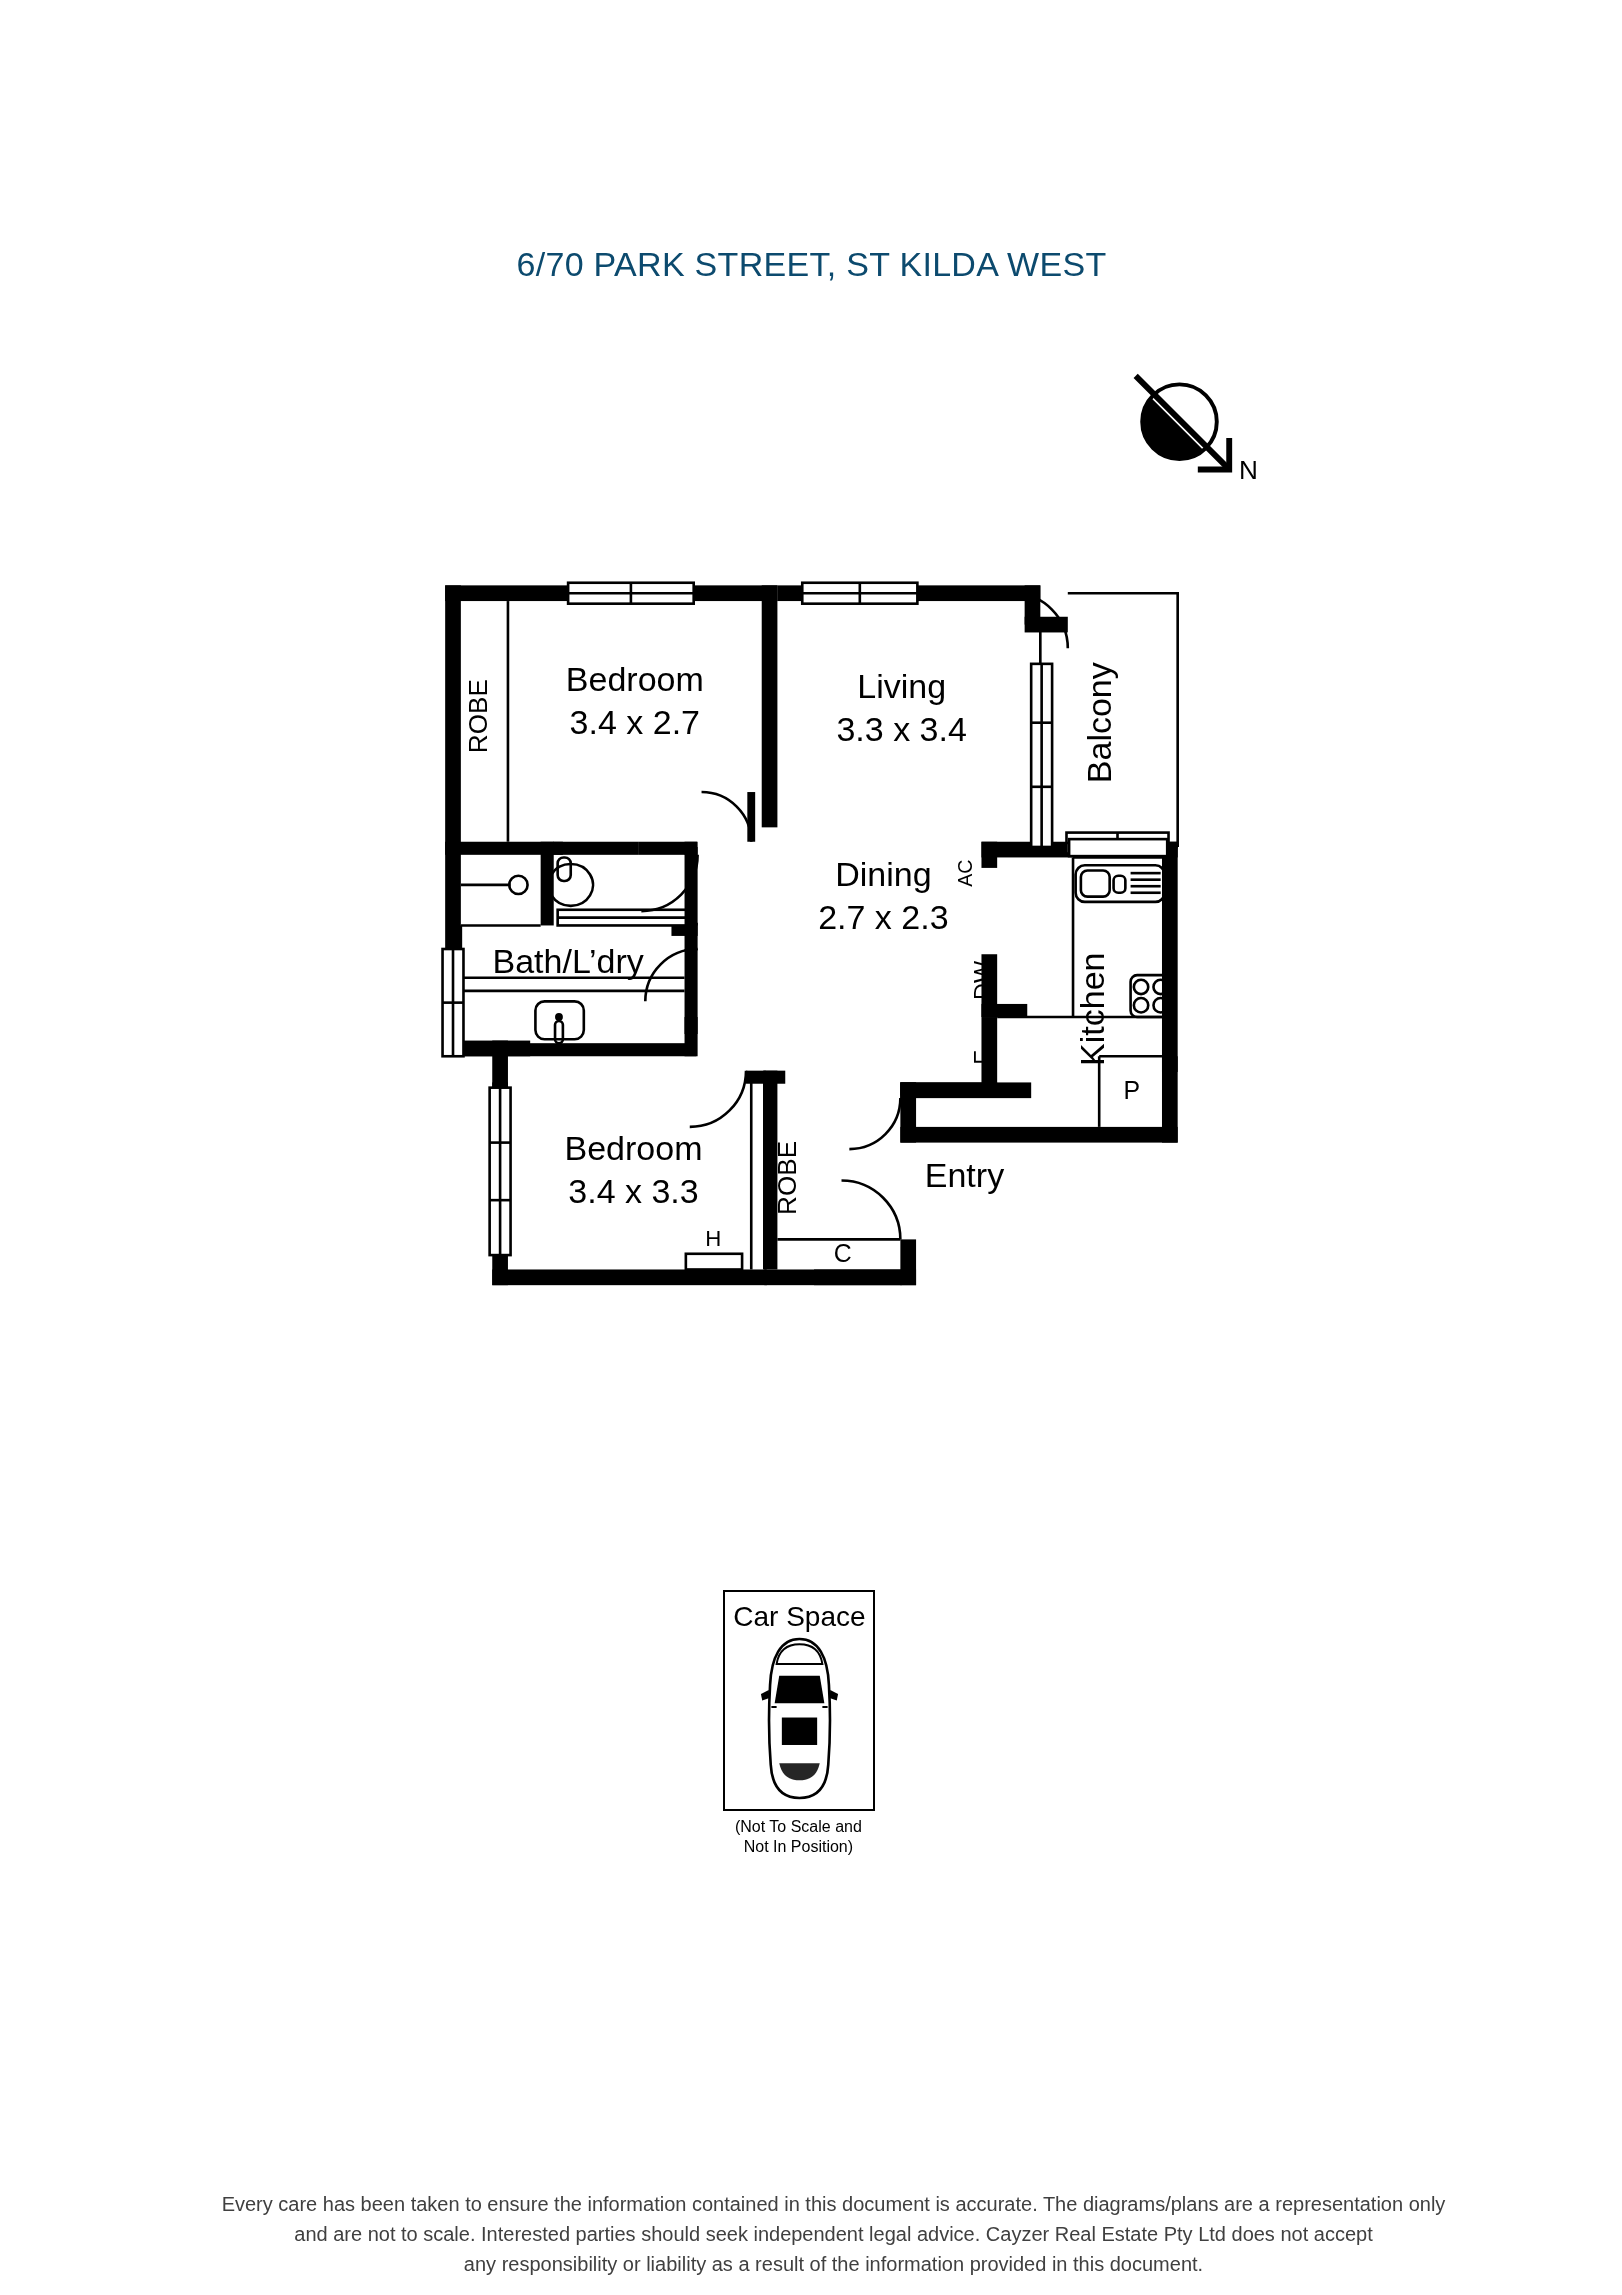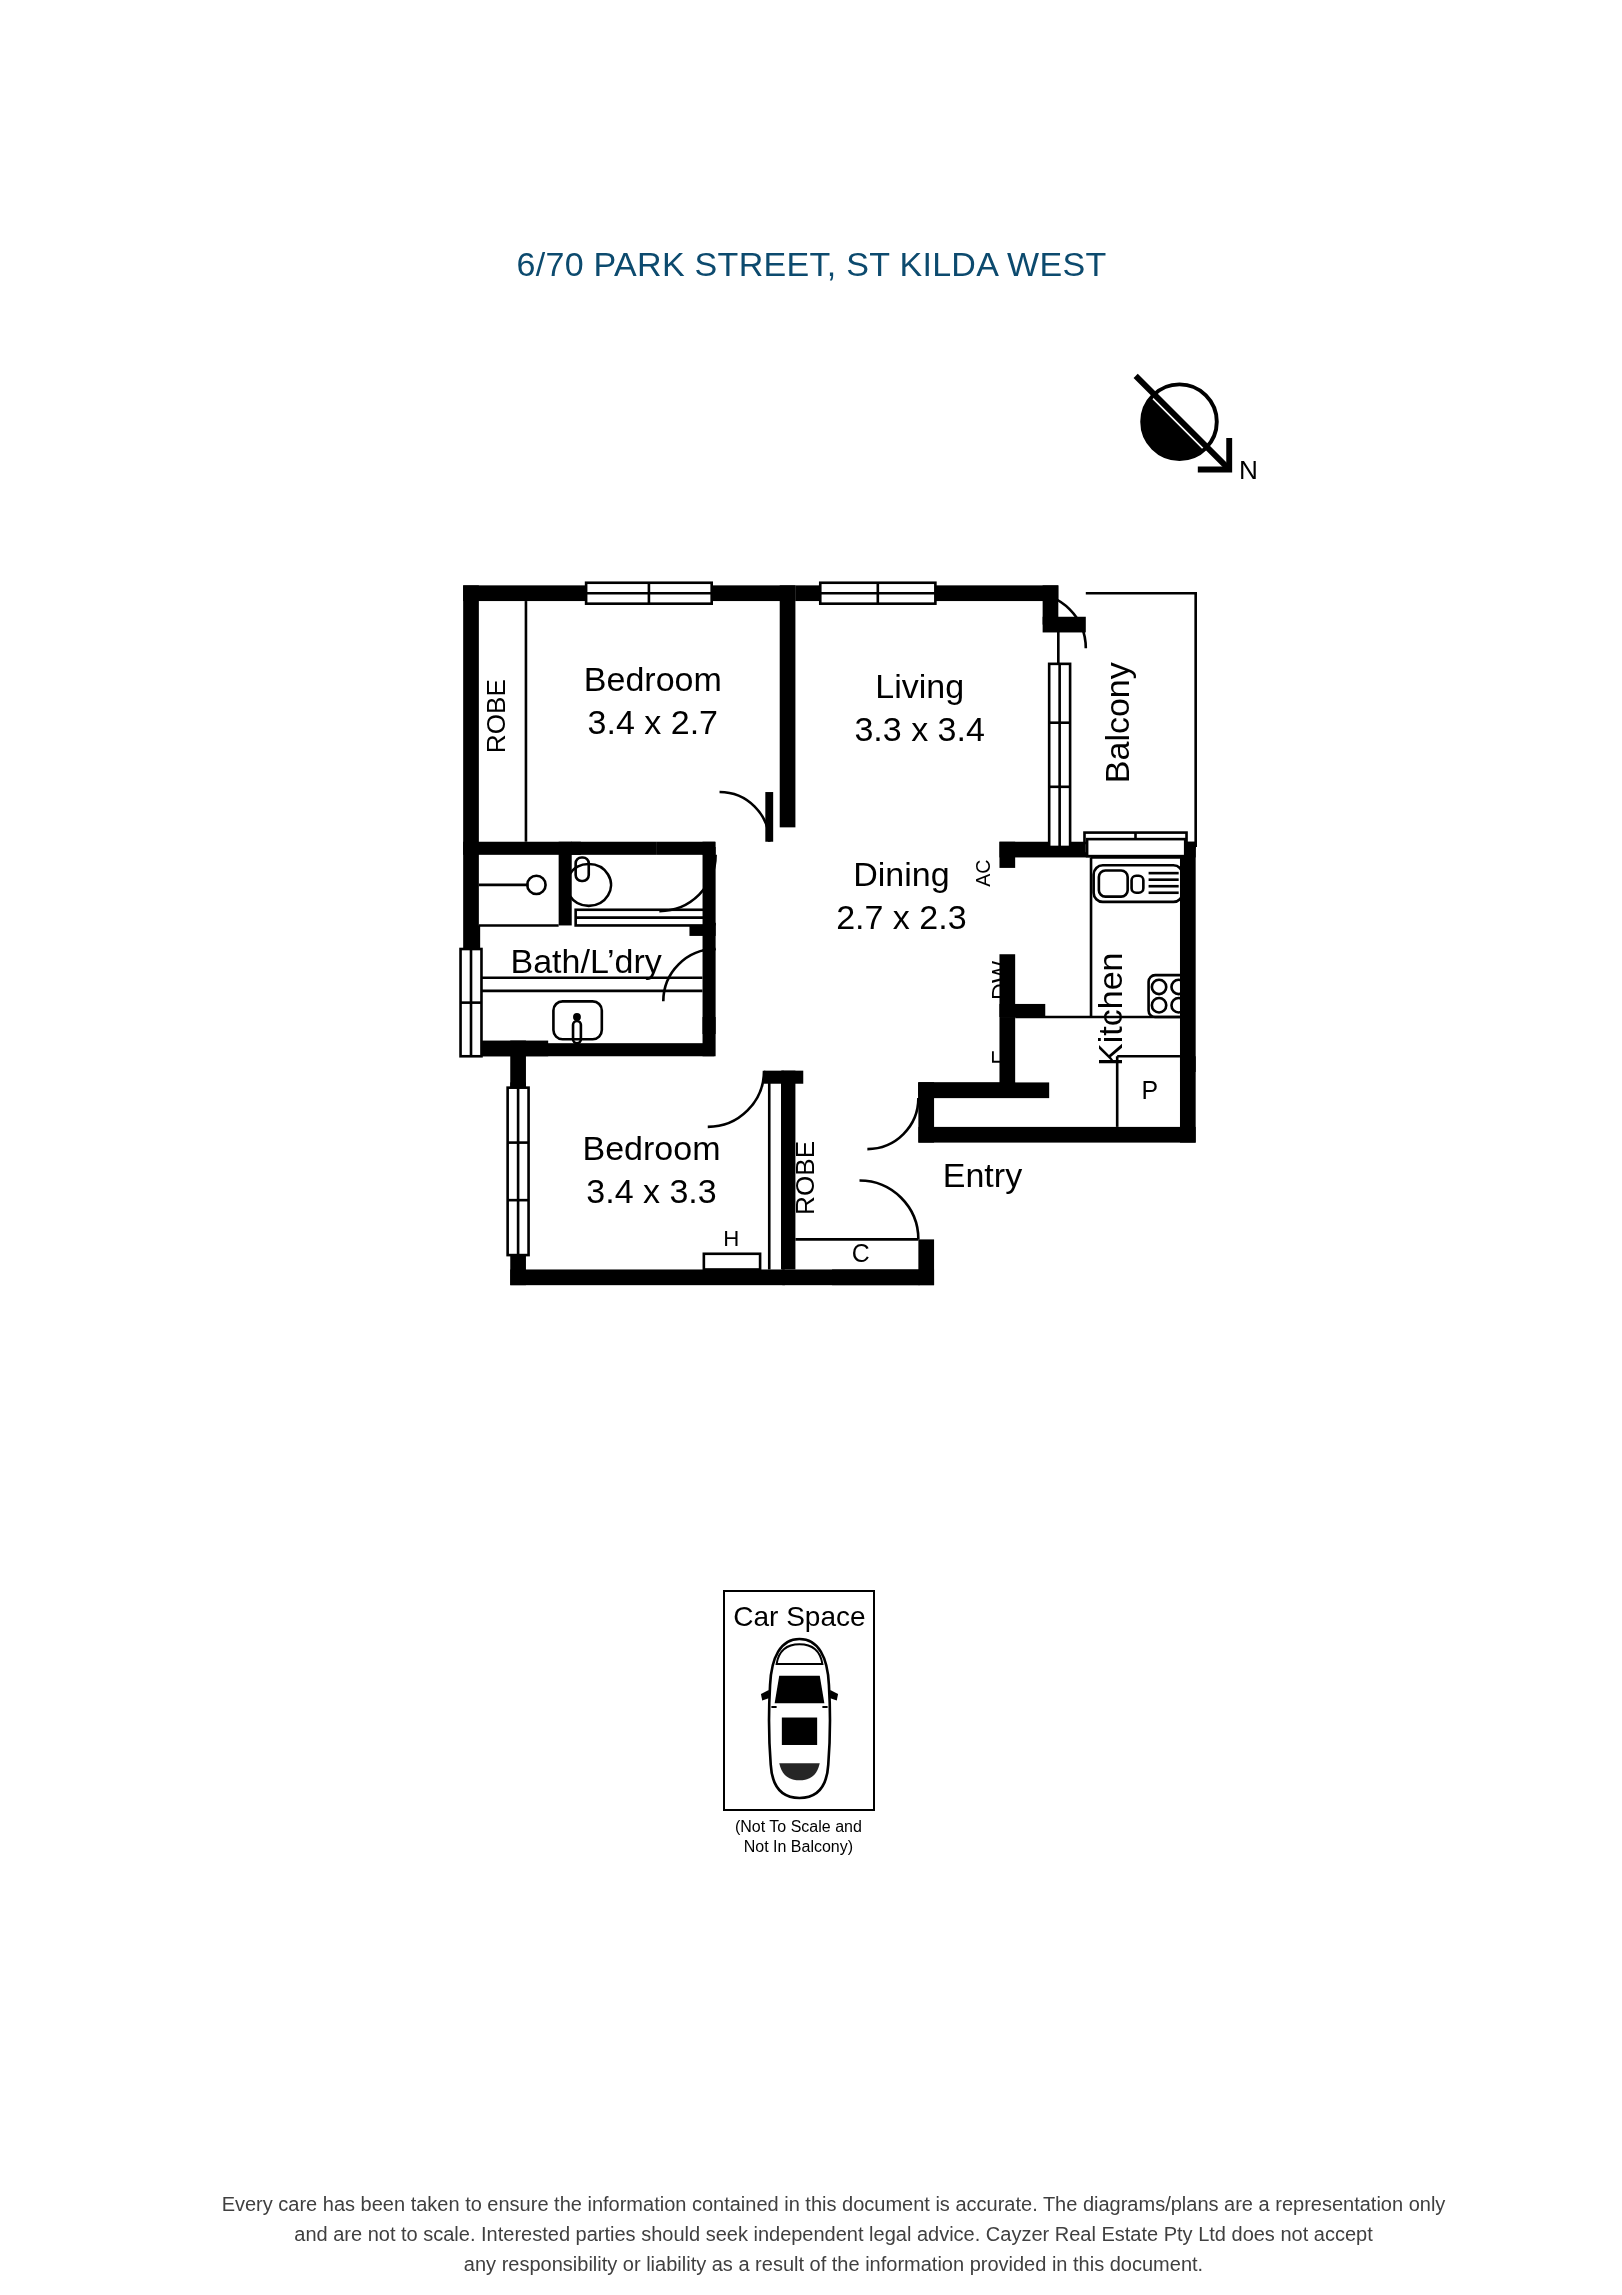--- a/index.html
+++ b/index.html
@@ -41,7 +41,7 @@
   }
   #floorplan-wrap {
     position: absolute;
-    left: 437px;
+    left: 419px;
     top: 559px;
     width: 811px;
     height: 746px;

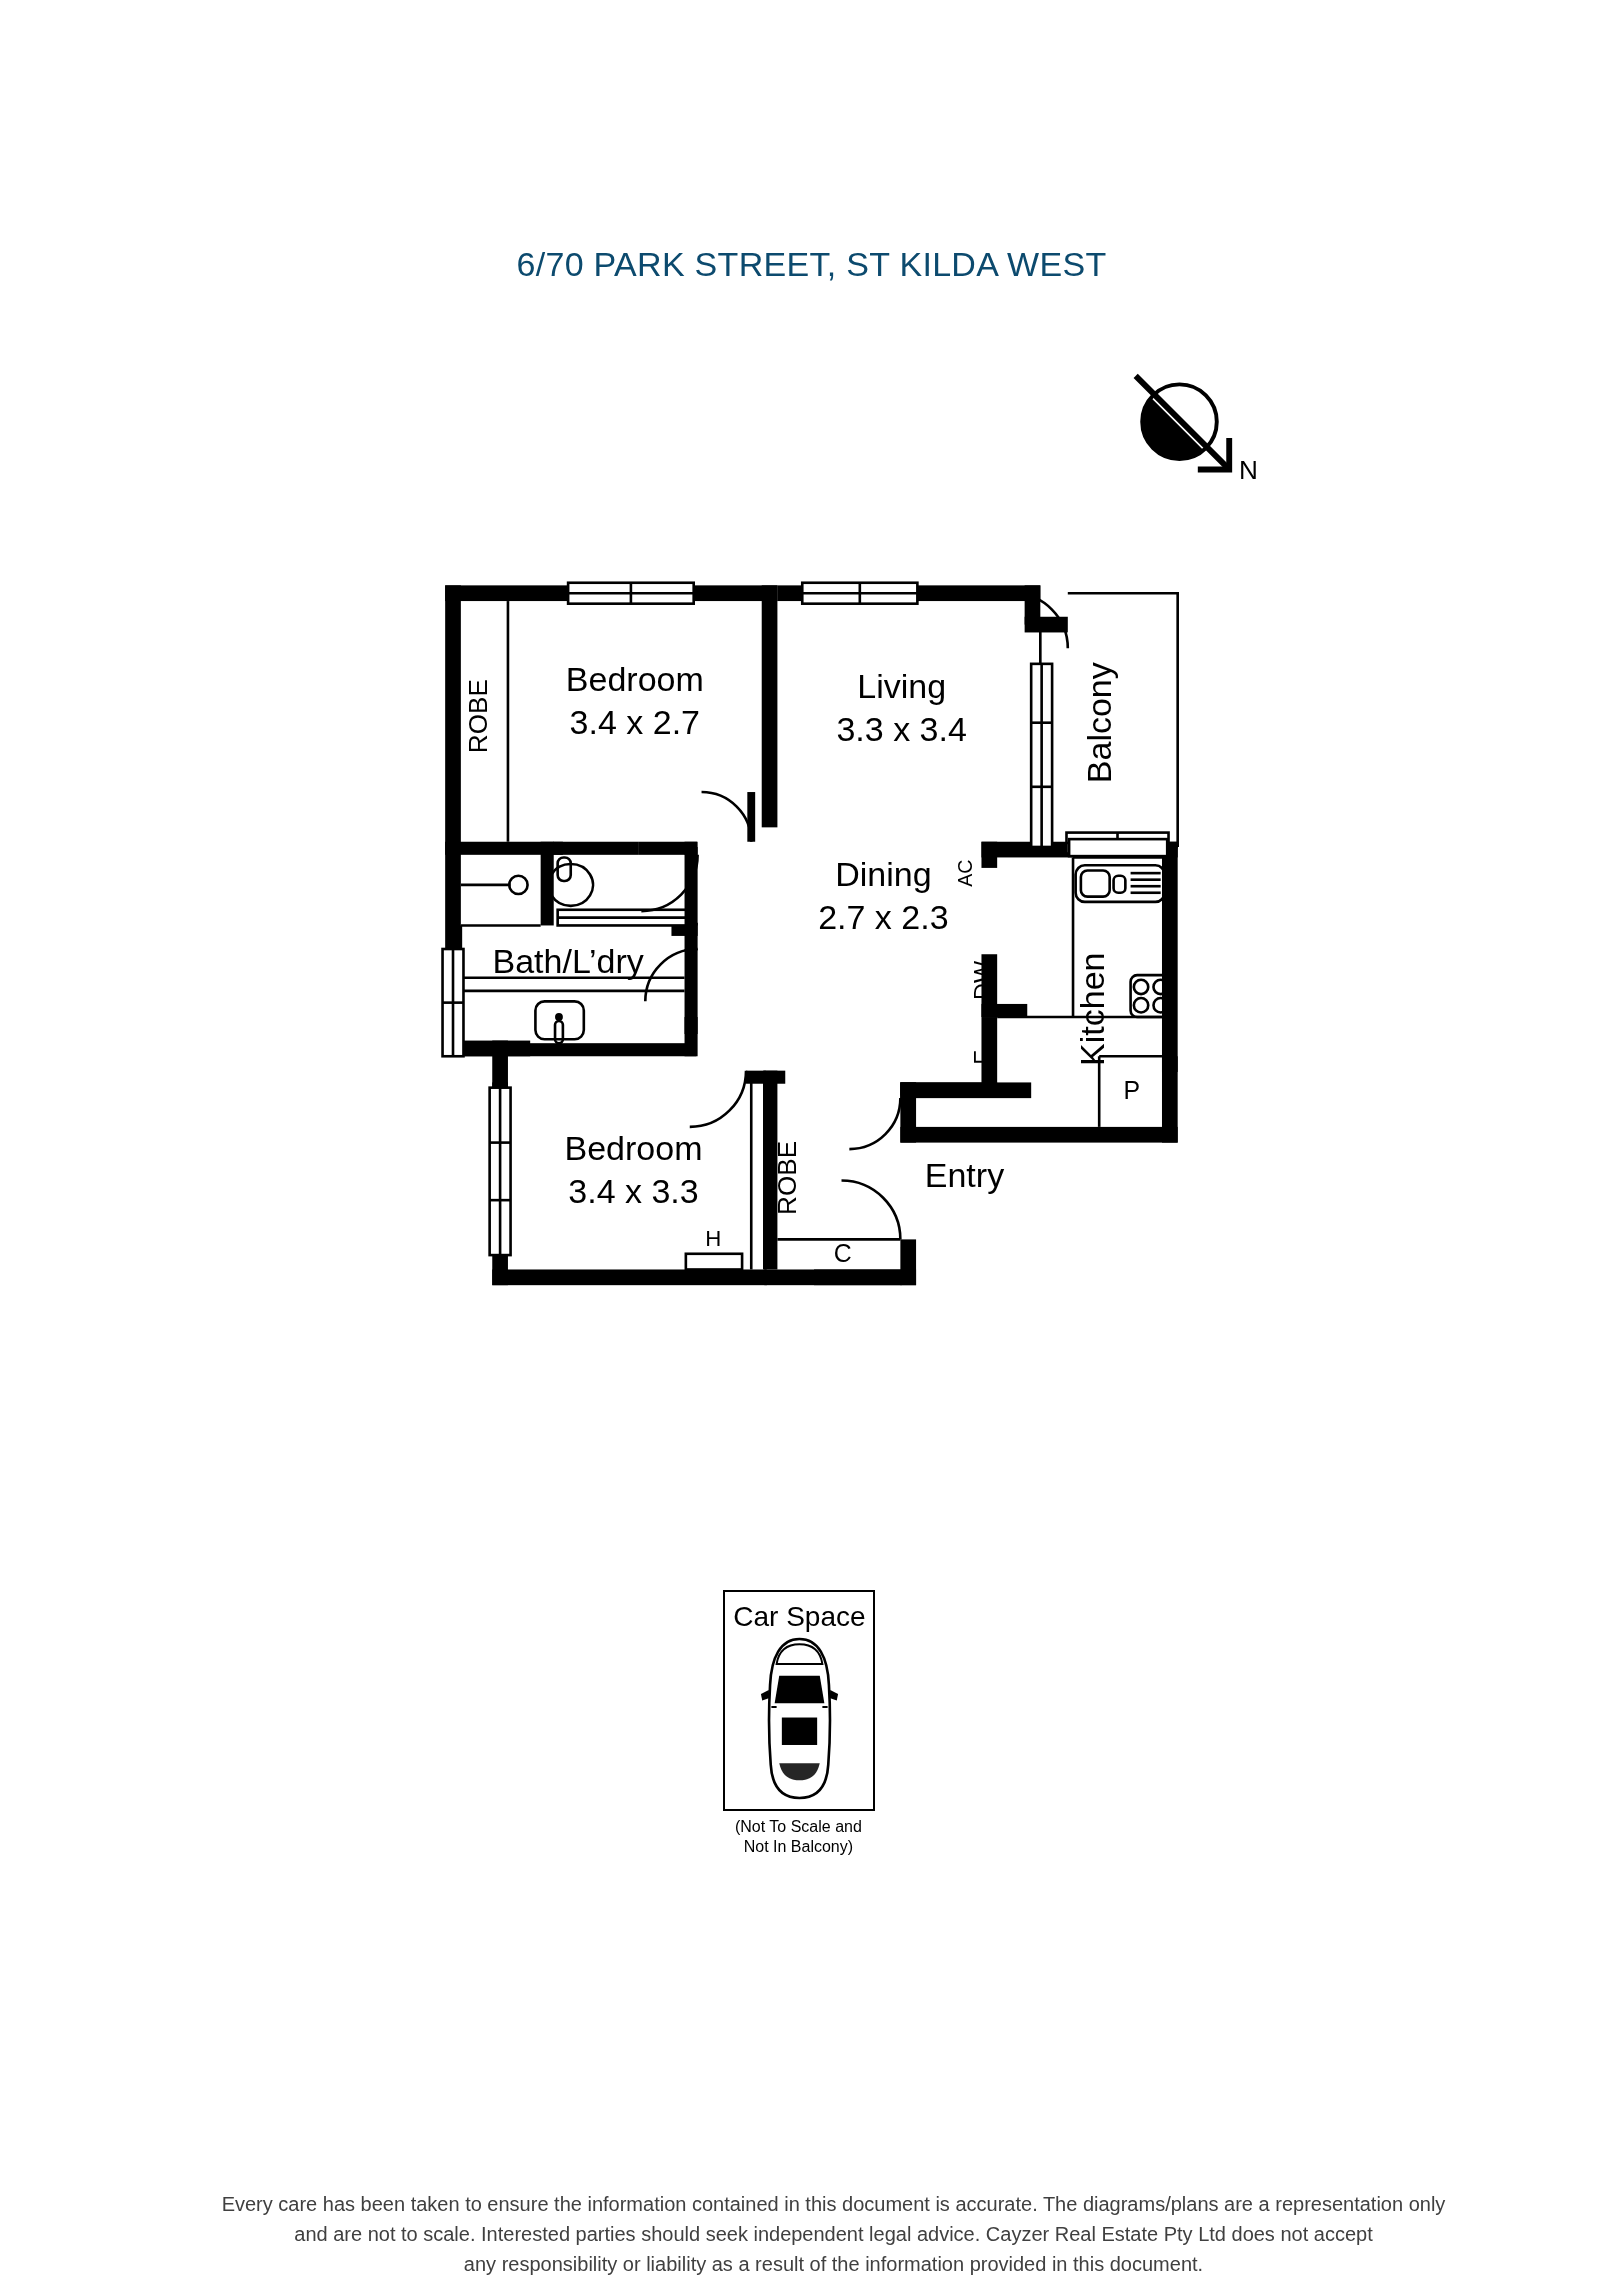--- a/index.html
+++ b/index.html
@@ -415,7 +415,7 @@
     </div>
     <div class="car-caption">
       <div>(Not To Scale and</div>
-      <div>Not In Balcony)</div>
+      <div>Not In Position)</div>
     </div>
   </div>
 

